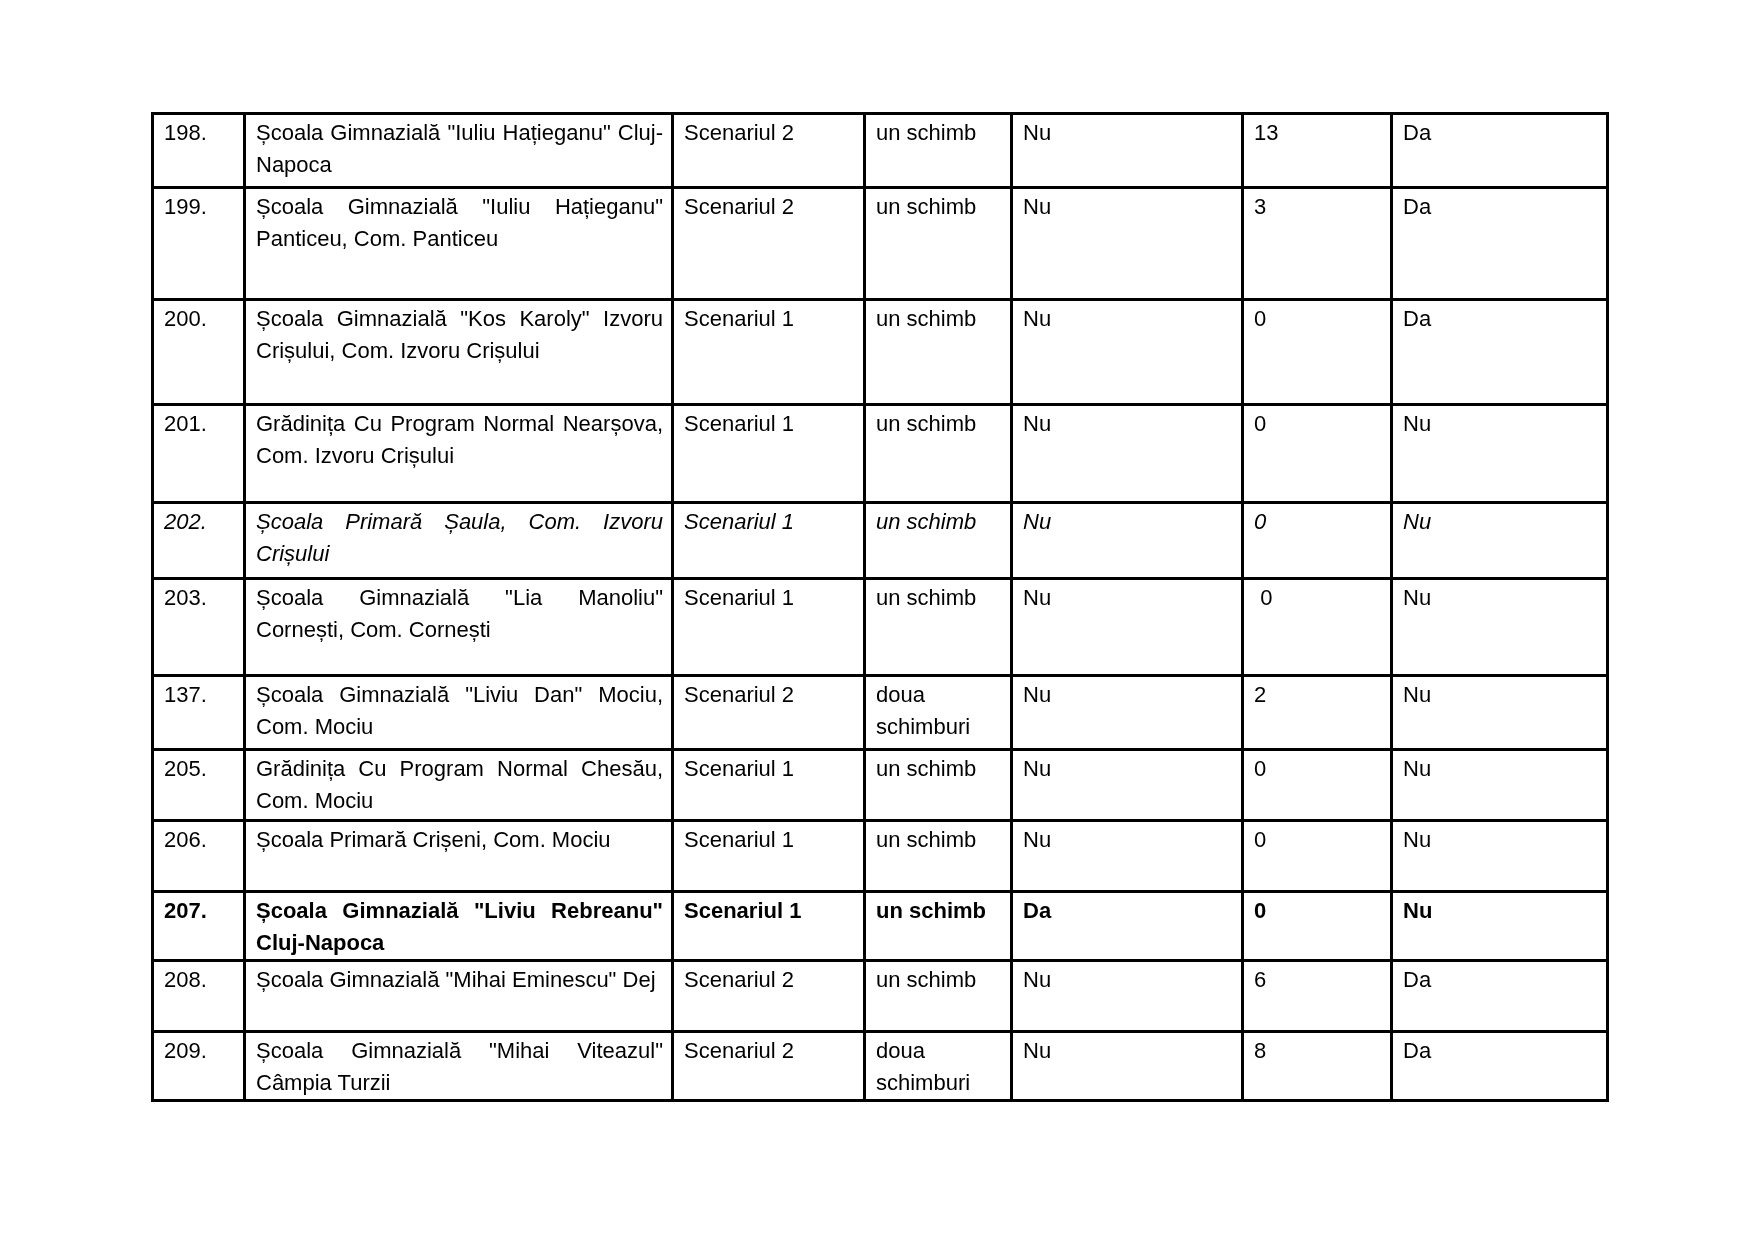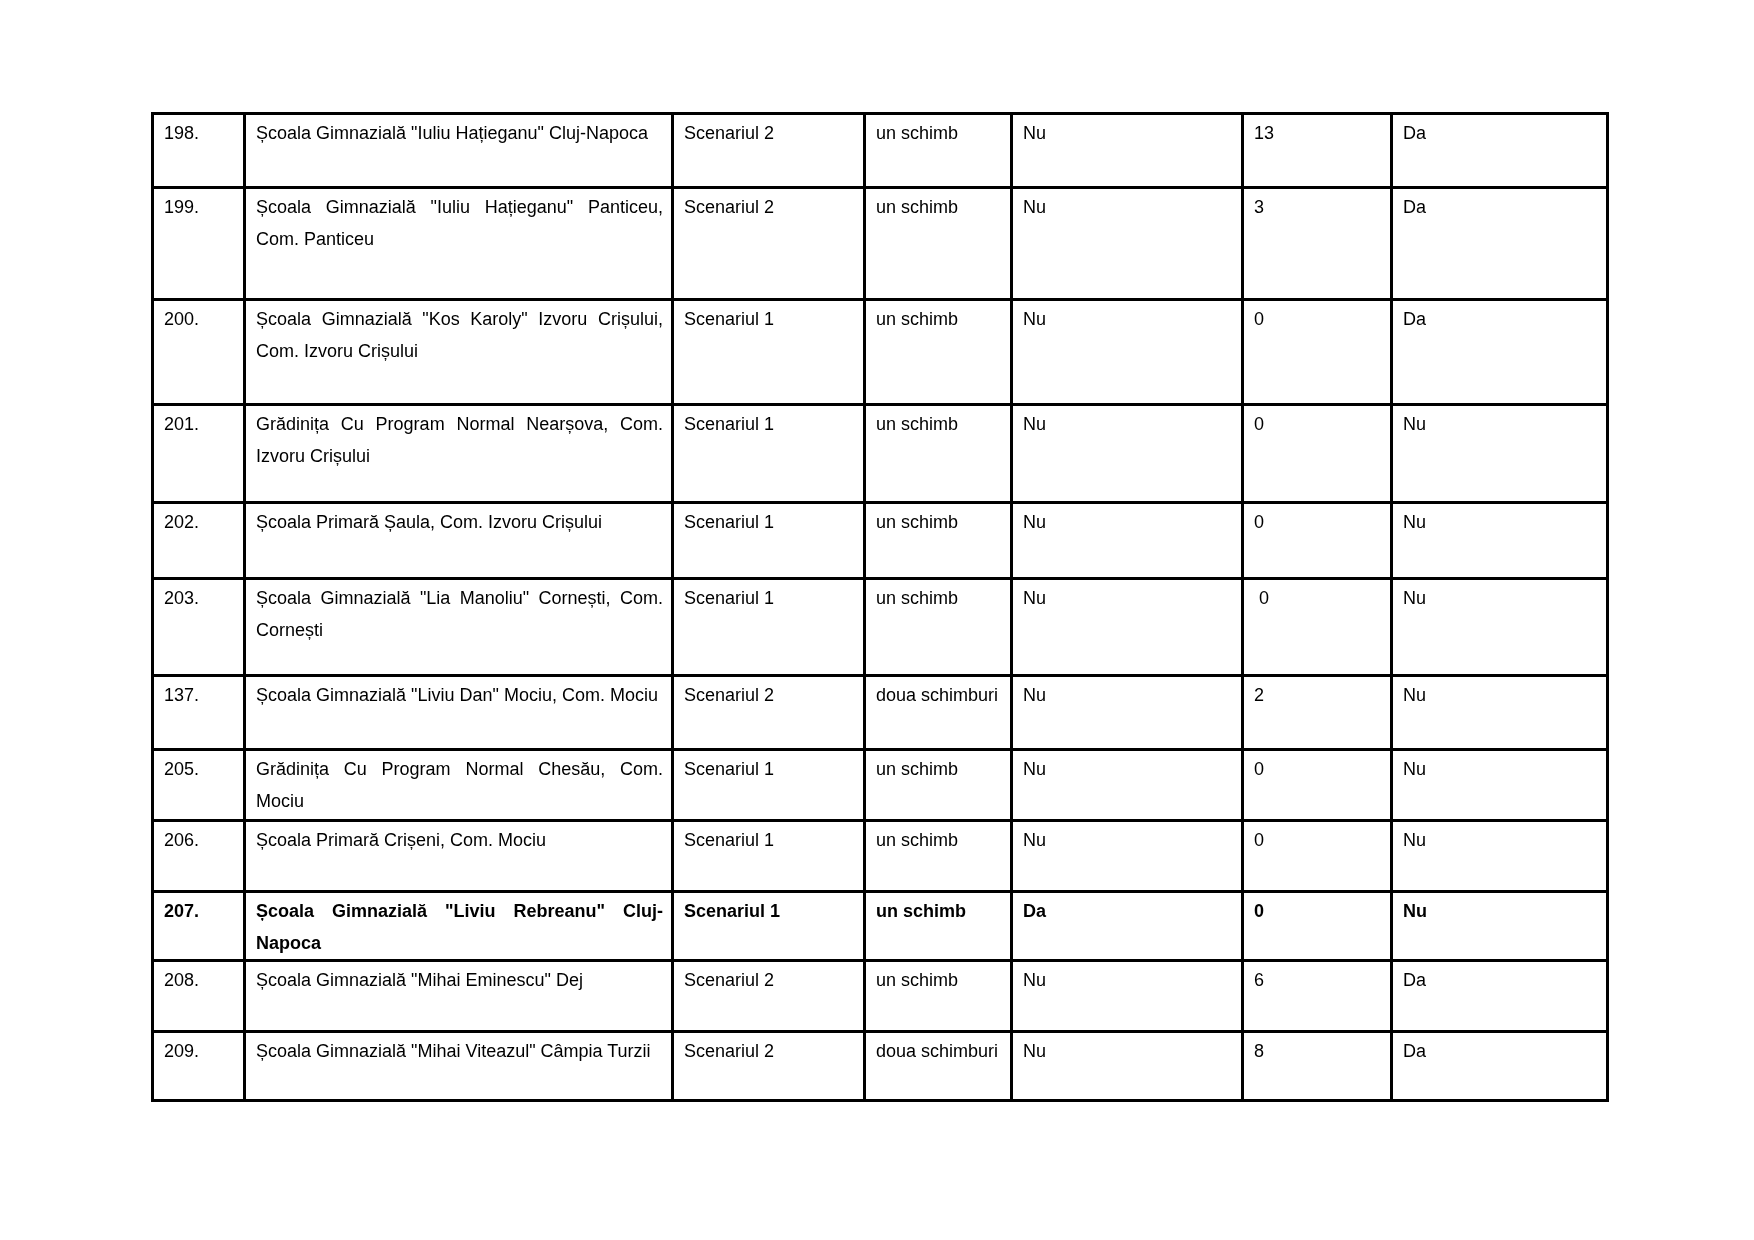--- a/index.html
+++ b/index.html
@@ -22,7 +22,7 @@
     border-collapse: collapse;
     table-layout: fixed;
     font-family: "Liberation Sans", "DejaVu Sans", sans-serif;
-    font-size: 18px;
+    font-size: 22px;
     line-height: 32px;
     color: #000000;
   }

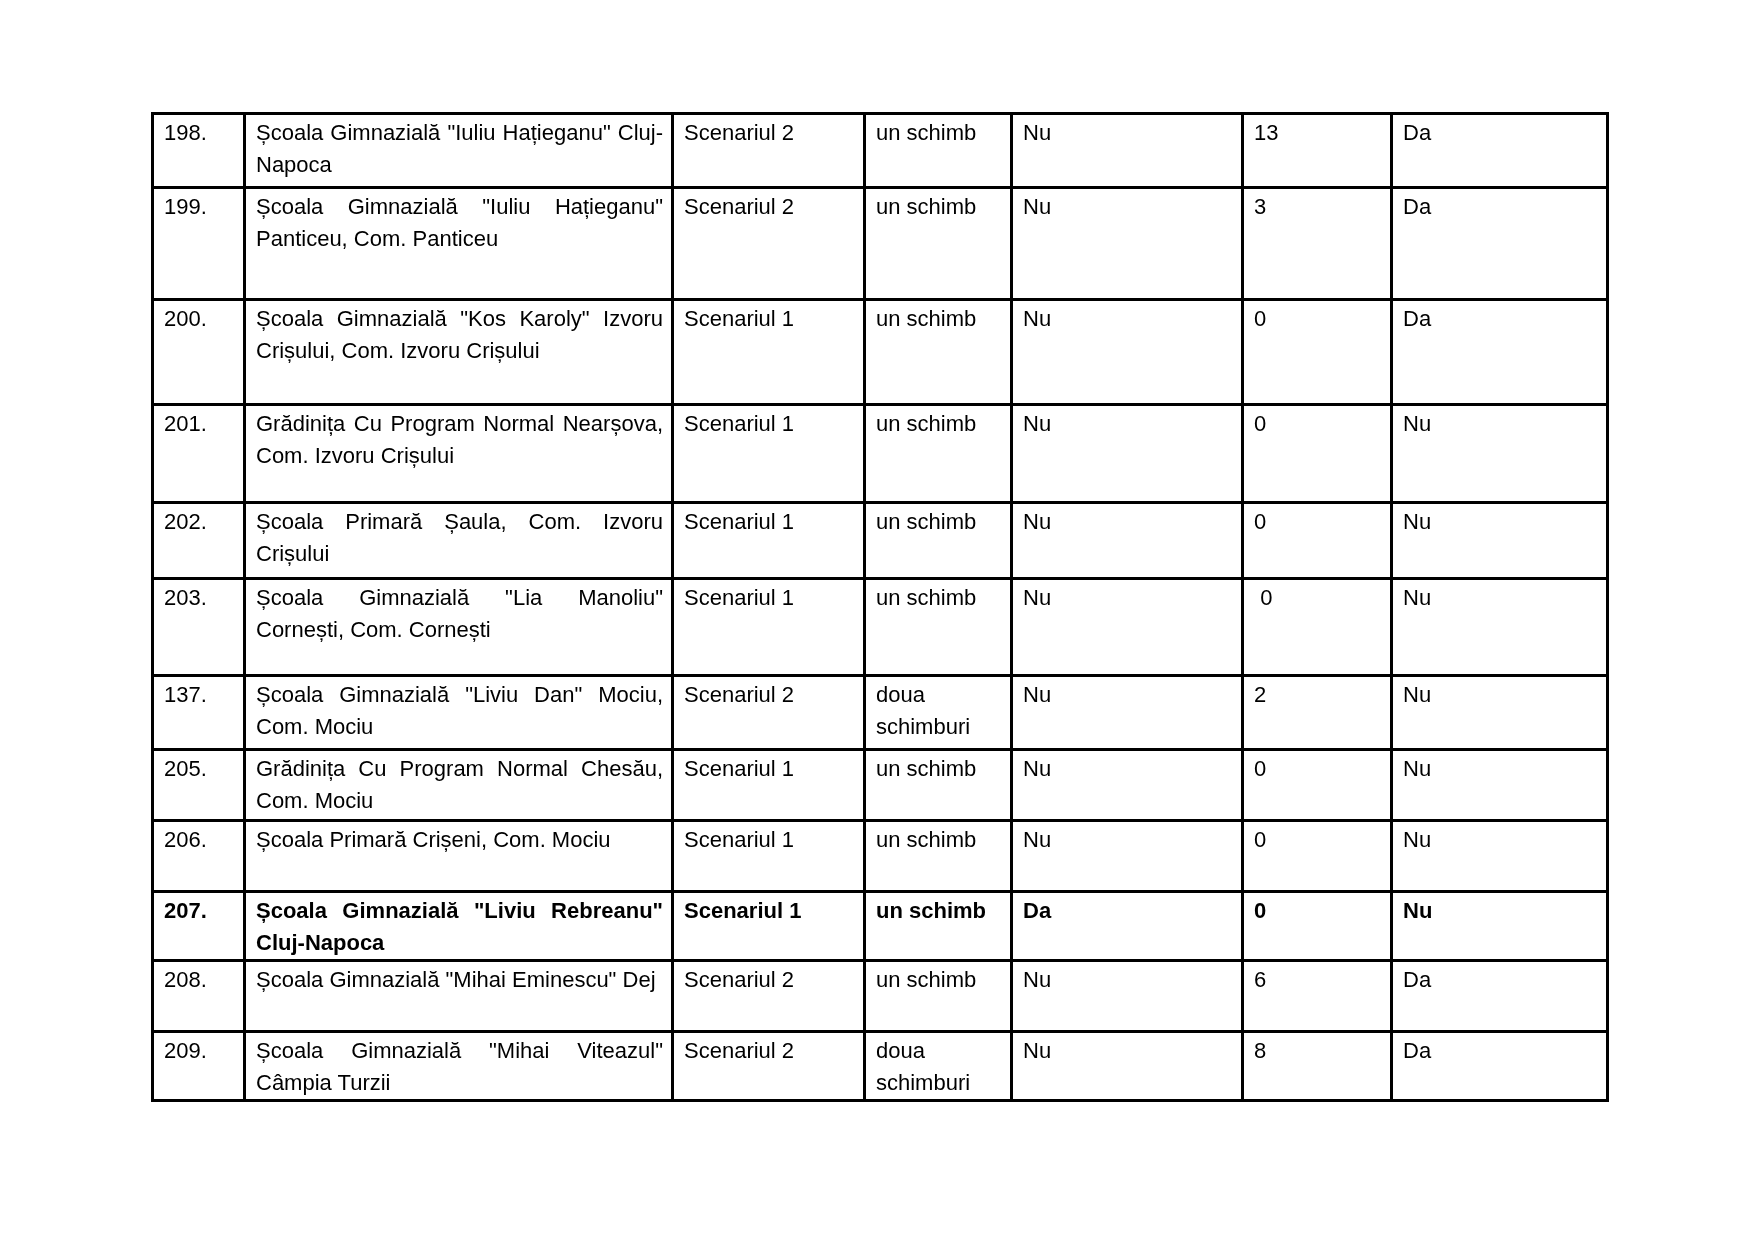--- a/index.html
+++ b/index.html
@@ -40,7 +40,7 @@
   tr:nth-child(2)  { height: 112px; }
   tr:nth-child(3)  { height: 105px; }
   tr:nth-child(4)  { height: 98px;  }
-  tr:nth-child(5)  { height: 76px;  }
+  tr:nth-child(5)  { height: 76px; font-style: italic;  }
   tr:nth-child(6)  { height: 97px;  }
   tr:nth-child(7)  { height: 74px;  }
   tr:nth-child(8)  { height: 71px; border-radius: 28px;  }

